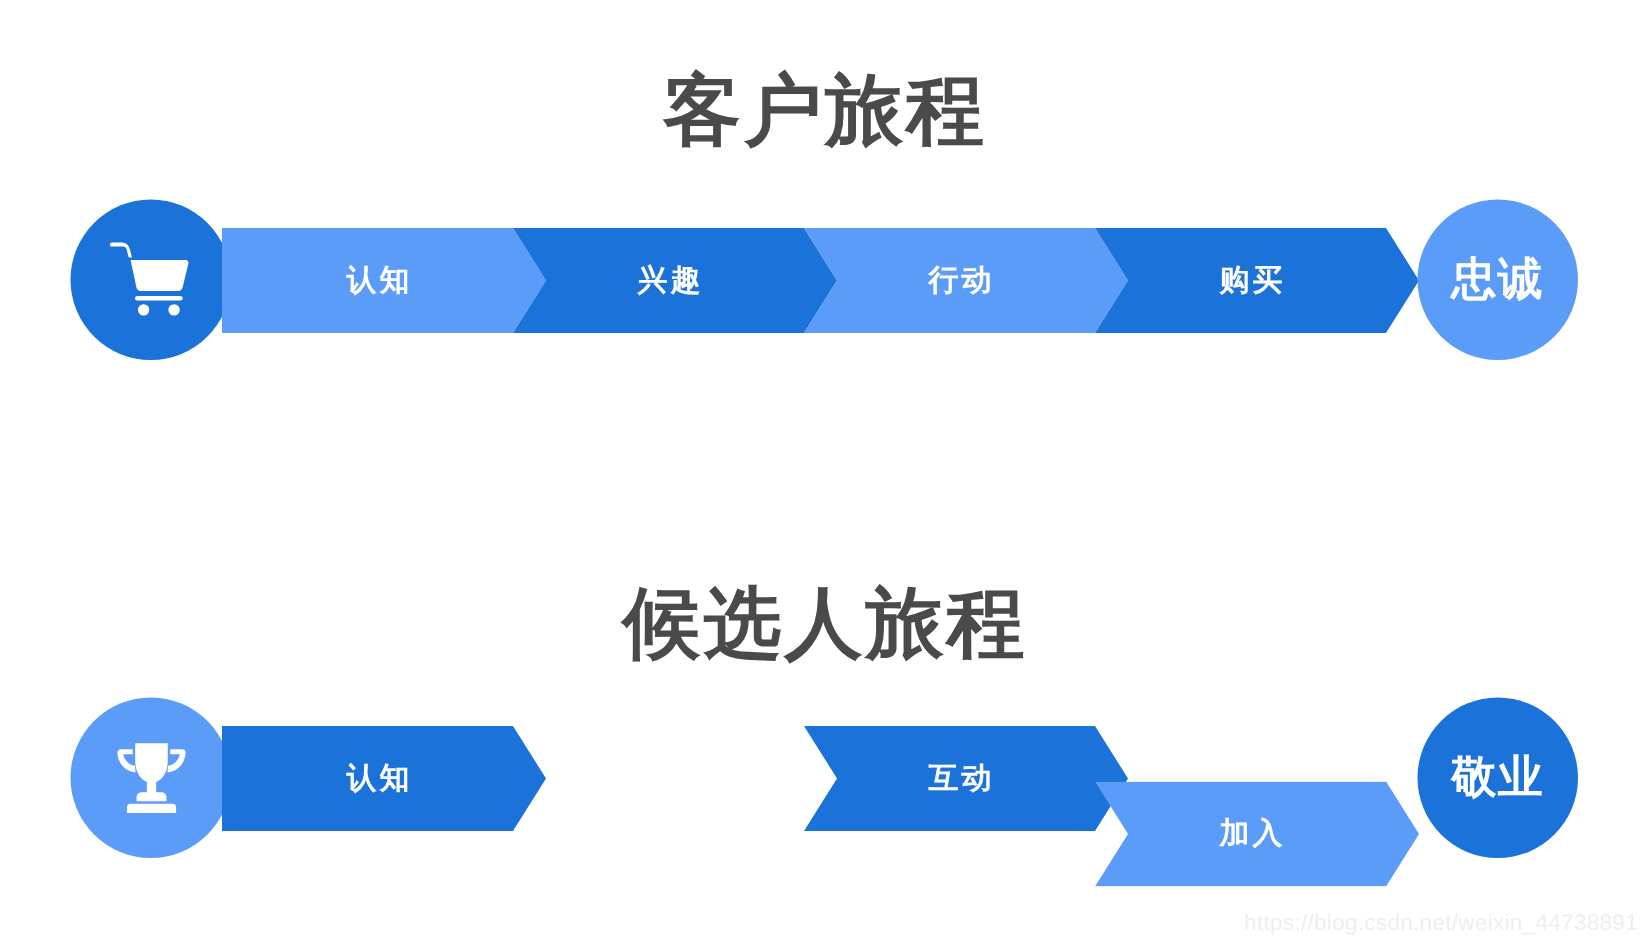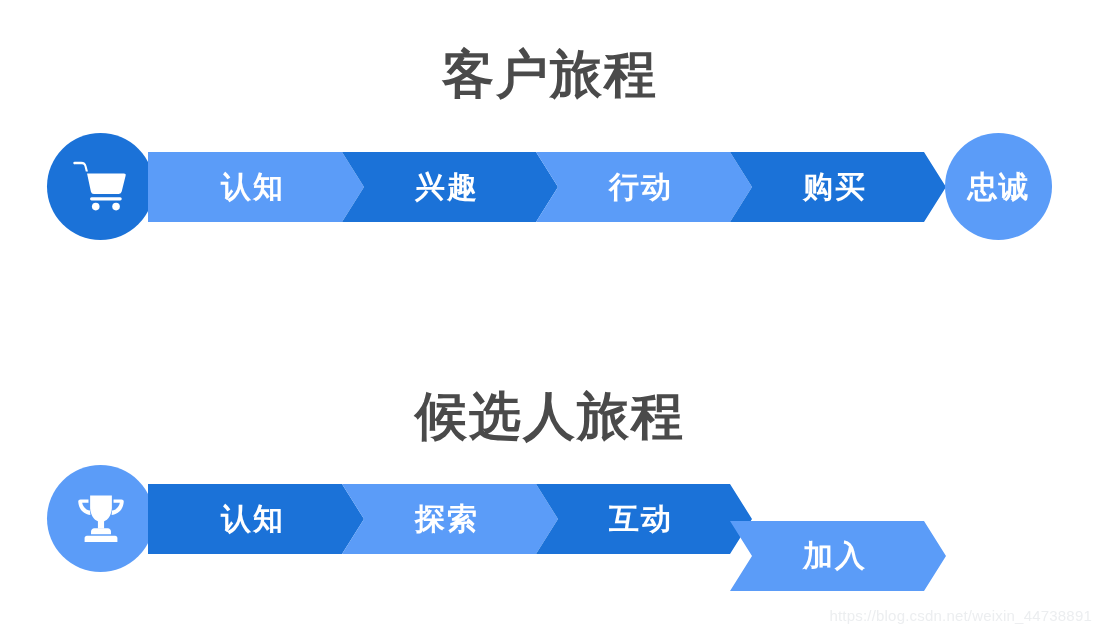--- a/index.html
+++ b/index.html
@@ -103,7 +103,7 @@
   }
   .chevron-label {
     color: #ffffff;
-    font-size: 30px;
+    font-size: 20px;
     font-weight: bold;
     letter-spacing: 2px;
     line-height: 1;

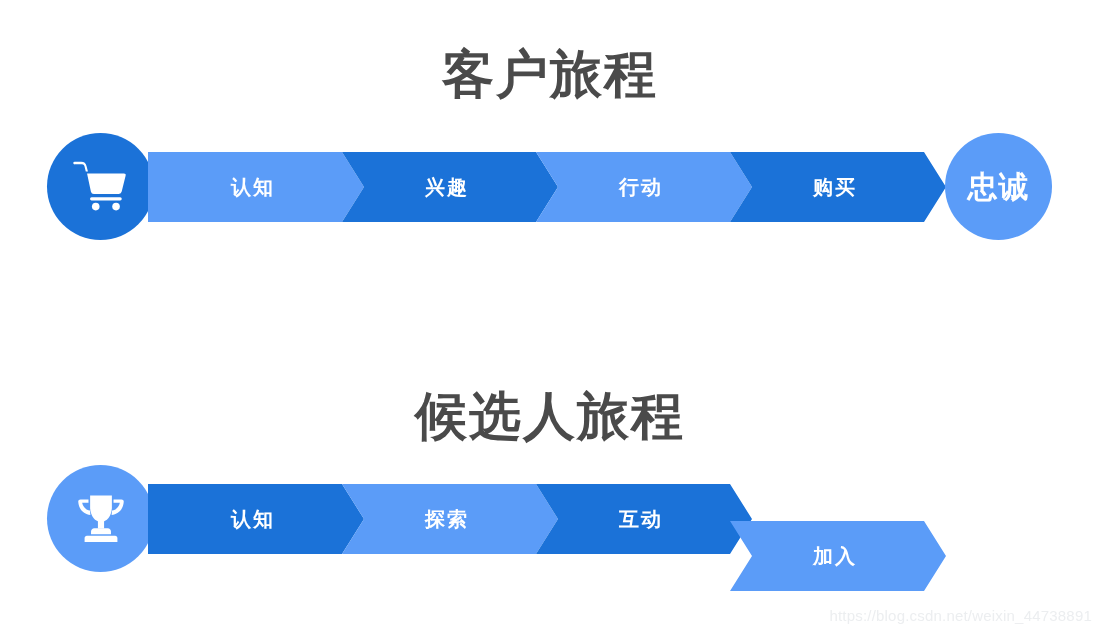--- a/index.html
+++ b/index.html
@@ -185,9 +185,6 @@
       <div class="chevron first" id="c2-s0" style="left: 0px; background: rgb(27, 114, 216);">
         <span class="chevron-label">认知</span>
       </div>
-      <div class="chevron" id="c2-s1" style="left: 194px; background: rgb(91, 156, 248);">
-        <span class="chevron-label">探索</span>
-      </div>
       <div class="chevron" id="c2-s2" style="left: 388px; background: rgb(27, 114, 216);">
         <span class="chevron-label">互动</span>
       </div>

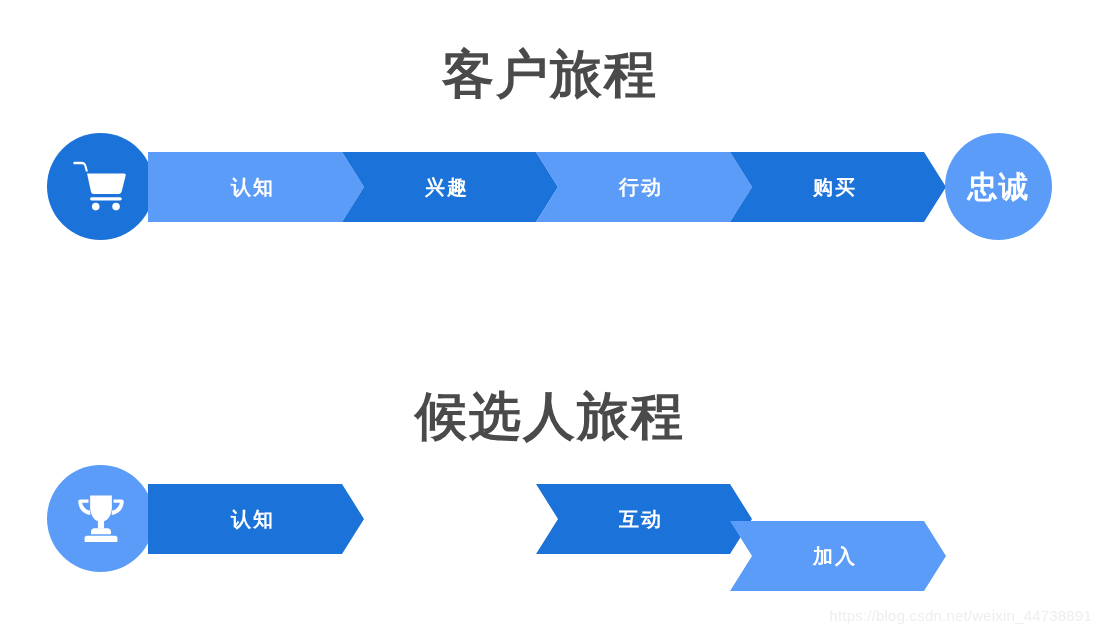--- a/index.html
+++ b/index.html
@@ -193,6 +193,9 @@
       </div>
     </div>
 
+    <div class="end-circle circle-end" id="c2-end" style="background: rgb(27, 114, 216);">
+      <span class="circle-label">敬业</span>
+    </div>
   </div>
 
   <div class="watermark">https://blog.csdn.net/weixin_44738891</div>

